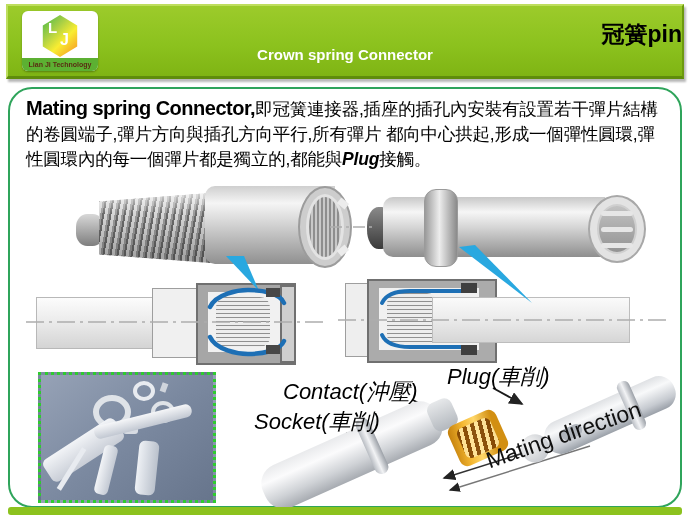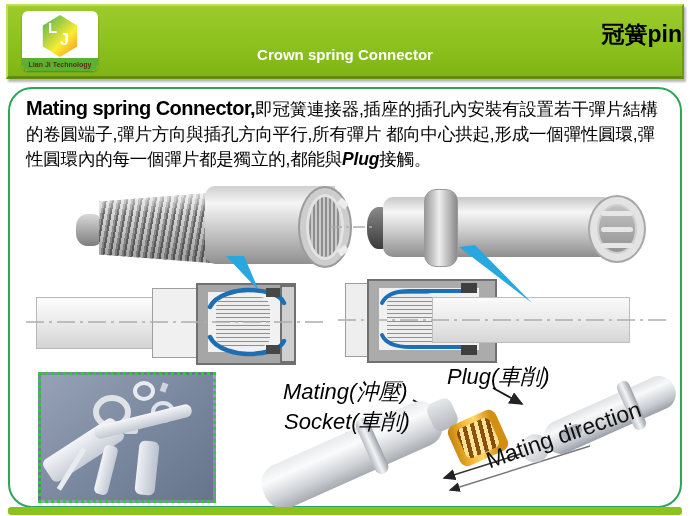--- a/index.html
+++ b/index.html
@@ -247,7 +247,7 @@
     <div class="ev-plug-hole"></div>
   </div>
 
-  <div class="lbl lbl-contact">Mating(沖壓)</div>
+  <div class="lbl lbl-contact">Contact(沖壓)</div>
   <div class="lbl lbl-socket">Socket(車削)</div>
   <div class="lbl lbl-plug">Plug(車削)</div>
   <div class="lbl-mating">Mating direction</div>

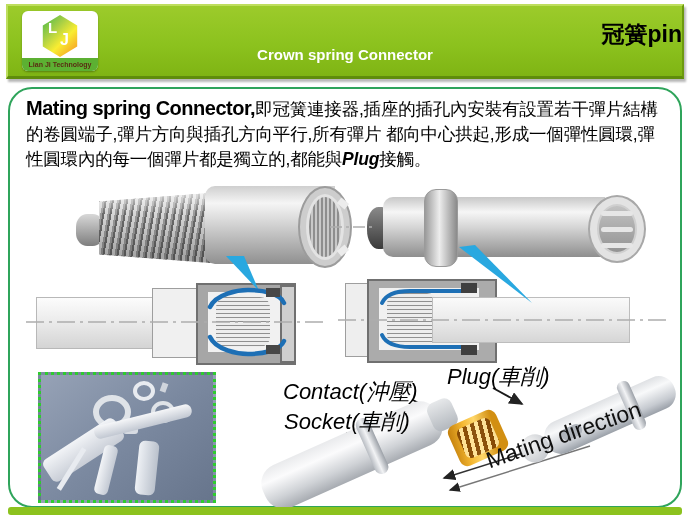--- a/index.html
+++ b/index.html
@@ -134,7 +134,7 @@
   
   .lbl{position:absolute;font-style:italic;font-size:22px;color:#000;white-space:nowrap;}
   .lbl-contact{left:283px;top:377px;}
-  .lbl-socket{left:284px;top:407px;}
+  .lbl-socket{left:254px;top:407px;}
   .lbl-plug{left:447px;top:362px;}
   .lbl-mating{position:absolute;left:487px;top:448px;font-size:23px;color:#111;
     white-space:nowrap;transform:rotate(-19deg);transform-origin:left center;}

